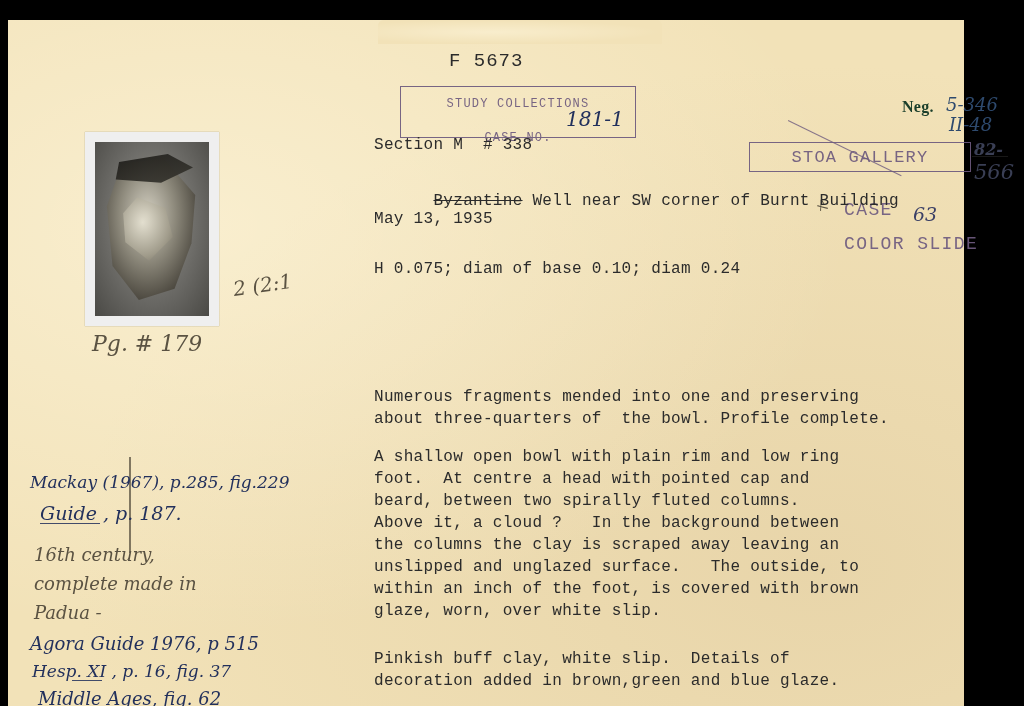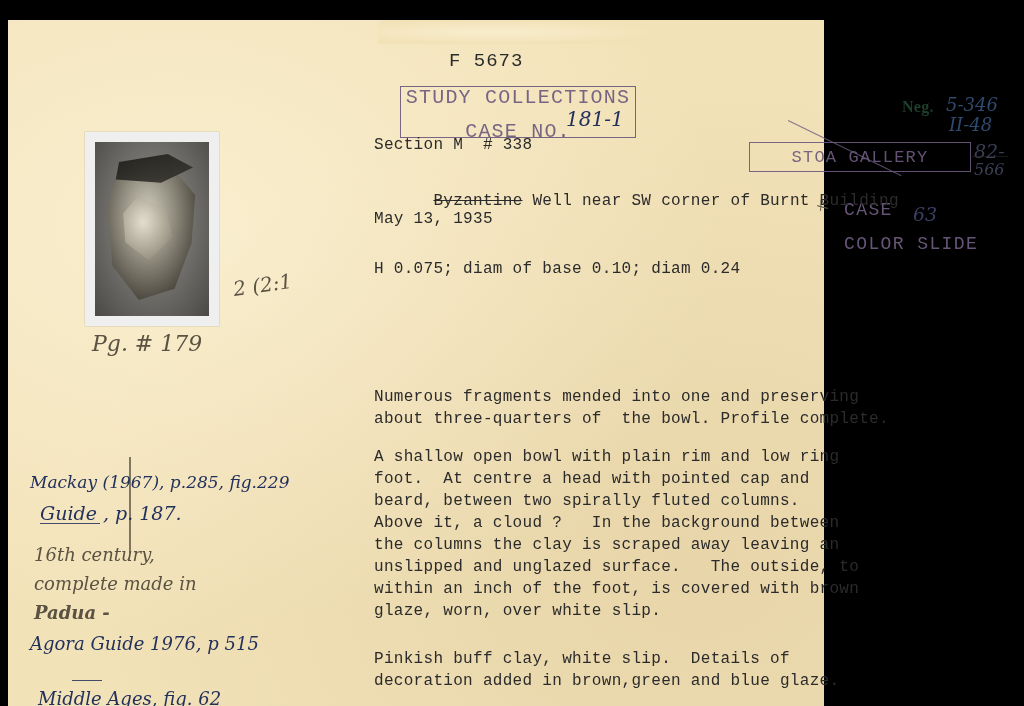--- a/index.html
+++ b/index.html
@@ -21,7 +21,7 @@
     position: absolute;
     left: 8px;
     top: 20px;
-    width: 816px;
+    width: 956px;
     height: 686px;
     background: #f2e2b8;
     background-image:

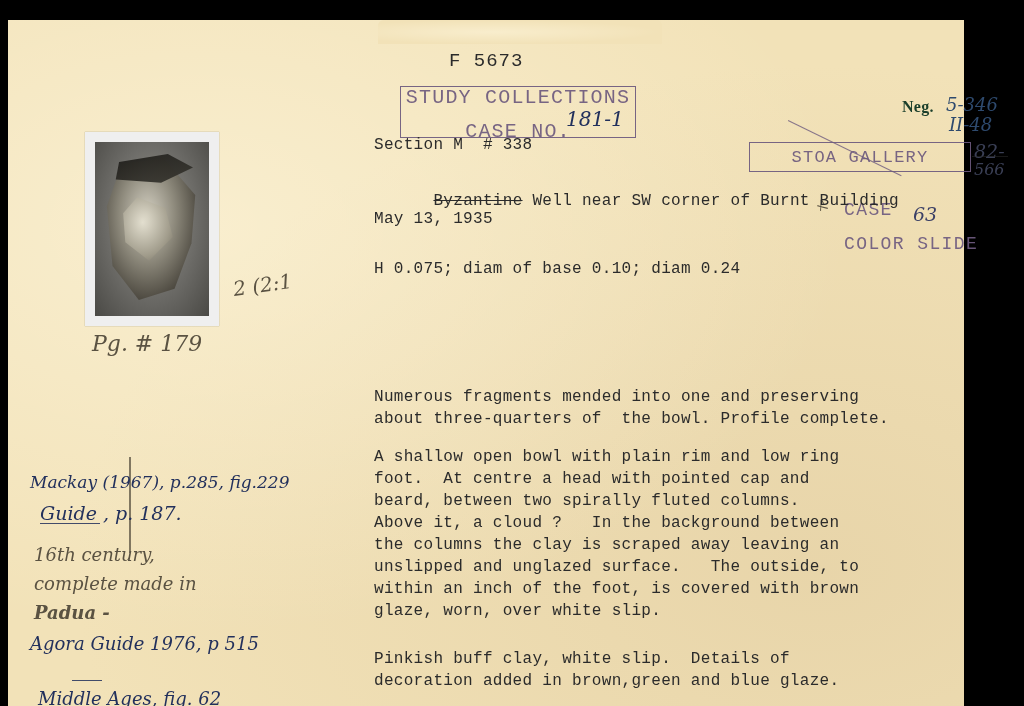--- a/index.html
+++ b/index.html
@@ -89,7 +89,8 @@
   }
   .stamp-study {
     left: 392px; top: 66px; width: 236px; height: 52px;
-    font-size: 20px;
+    padding-top: 6px;
+    font-size: 12px;
     line-height: 22px;
   }
   .stamp-stoa {

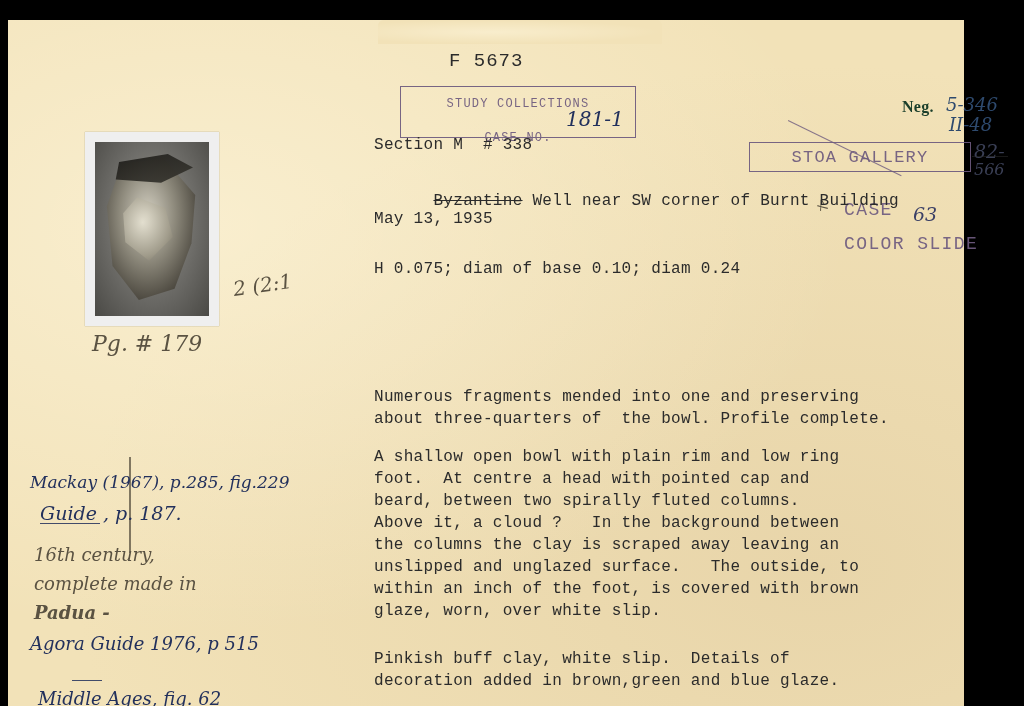--- a/index.html
+++ b/index.html
@@ -197,7 +197,7 @@
     <div class="typed" style="left:894px; top:78px; font-size:16px; font-weight:bold; color:#1b3f2b; font-family:'Liberation Serif',serif;">Neg.</div>
     <div class="hand" style="left:938px; top:74px; font-size:18px; color:#2e4a6e;">5-346</div>
     <div class="hand" style="left:941px; top:94px; font-size:18px; color:#2e4a6e;">II-48</div>
-    <div class="hand" style="left:966px; top:120px; font-size:19px; color:#3a3f55;">82-</div>
+    <div class="hand" style="left:966px; top:120px; font-size:16px; color:#3a3f55;font-weight:bold;">82-</div>
     <div class="hand" style="left:966px; top:140px; font-size:16px; color:#3a3f55;">566</div>
     <div class="short-line" style="left:964px; top:136px; width:36px; height:1.2px; opacity:0.55;"></div>
 

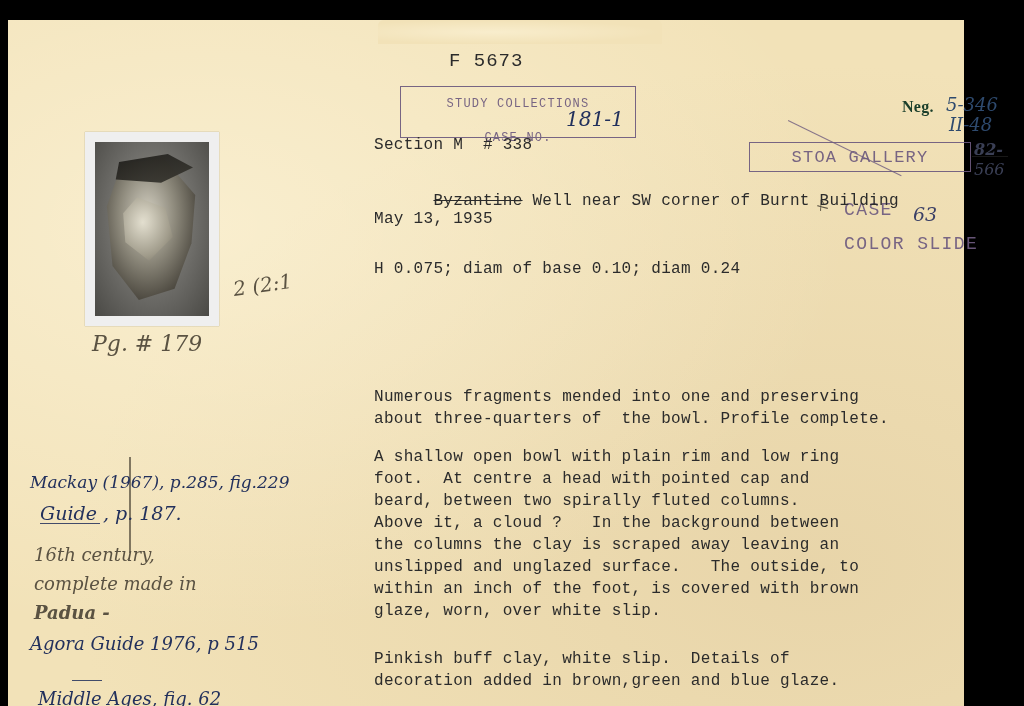--- a/index.html
+++ b/index.html
@@ -198,7 +198,7 @@
     <div class="hand" style="left:938px; top:74px; font-size:18px; color:#2e4a6e;">5-346</div>
     <div class="hand" style="left:941px; top:94px; font-size:18px; color:#2e4a6e;">II-48</div>
     <div class="hand" style="left:966px; top:120px; font-size:16px; color:#3a3f55;font-weight:bold;">82-</div>
-    <div class="hand" style="left:966px; top:140px; font-size:16px; color:#3a3f55;">566</div>
+    <div class="hand" style="left:966px; top:140px; font-size:21px; color:#3a3f55;">566</div>
     <div class="short-line" style="left:964px; top:136px; width:36px; height:1.2px; opacity:0.55;"></div>
 
     <div class="typed t16" style="left:366px; top:114px;">Section M  # 338</div>

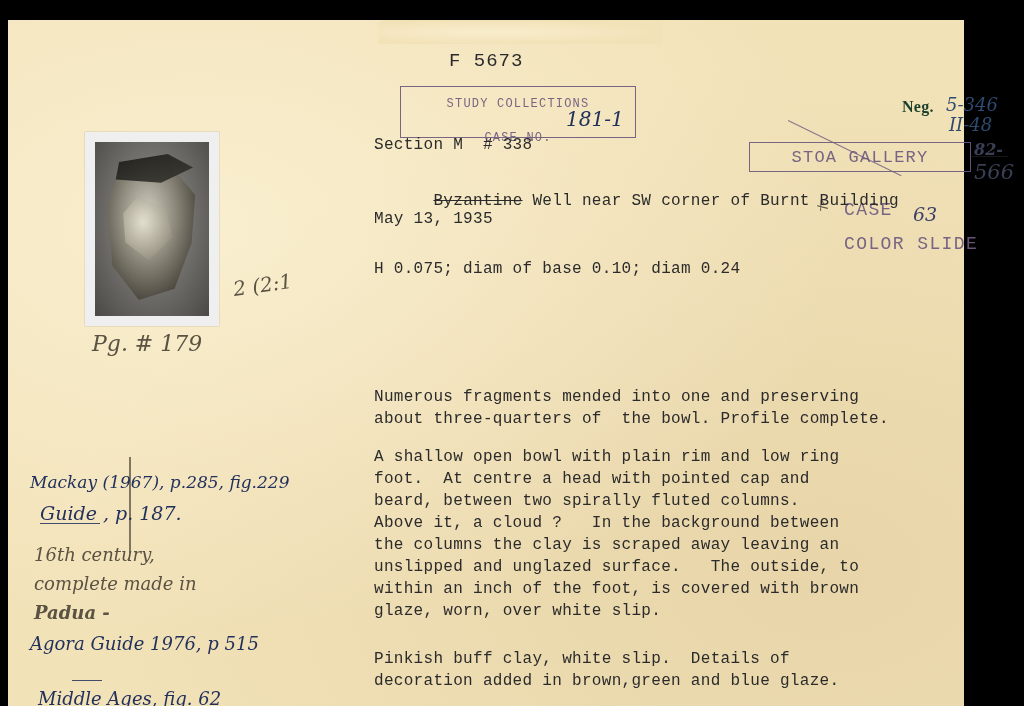--- a/index.html
+++ b/index.html
@@ -248,7 +248,7 @@
 
     <div class="hand hand-pencil" style="left:26px; top:524px; font-size:18px;">16th century,</div>
     <div class="hand hand-pencil" style="left:26px; top:553px; font-size:18px;">complete made in</div>
-    <div class="hand hand-pencil" style="left:26px; top:582px; font-size:18px;font-weight:bold;">Padua -</div>
+    <div class="hand hand-pencil" style="left:26px; top:582px; font-size:18px;">Padua -</div>
 
     <div class="hand hand-dark" style="left:22px; top:613px; font-size:18px;">Agora Guide 1976, p 515</div>
     <div class="underline-h" style="left:64px; top:660px; width:30px;"></div>

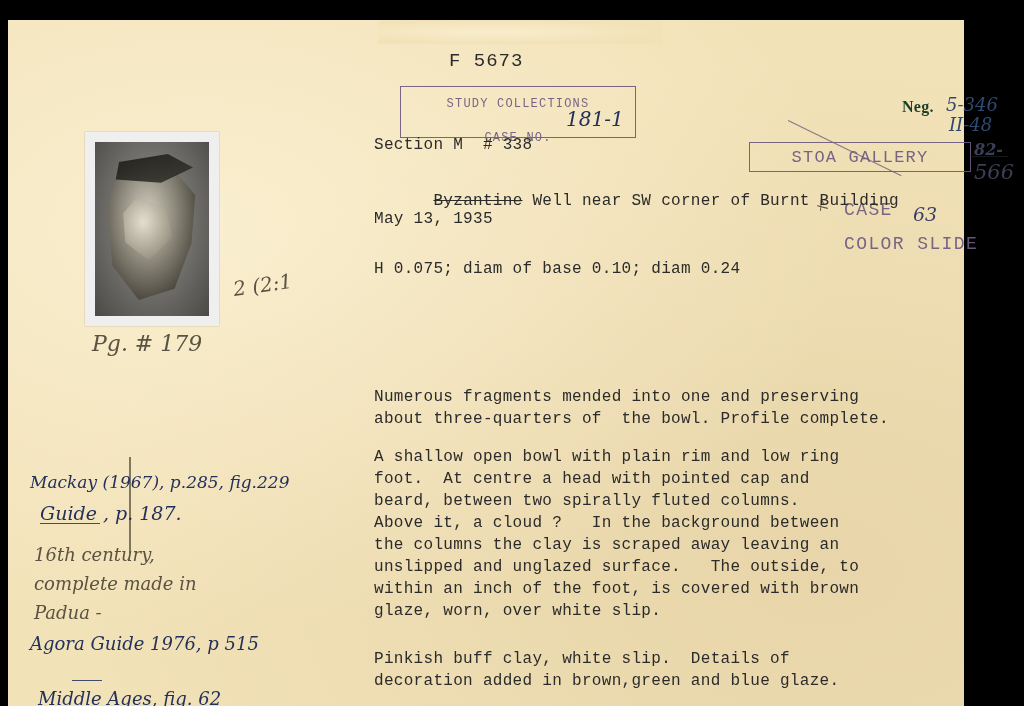--- a/index.html
+++ b/index.html
@@ -251,6 +251,7 @@
     <div class="hand hand-pencil" style="left:26px; top:582px; font-size:18px;">Padua -</div>
 
     <div class="hand hand-dark" style="left:22px; top:613px; font-size:18px;">Agora Guide 1976, p 515</div>
+    <div class="hand hand-dark" style="left:24px; top:641px; font-size:17px;">Hesp. XI , p. 16, fig. 37</div>
     <div class="underline-h" style="left:64px; top:660px; width:30px;"></div>
 
     <div class="hand hand-dark" style="left:30px; top:668px; font-size:18px;">Middle Ages, fig. 62</div>

